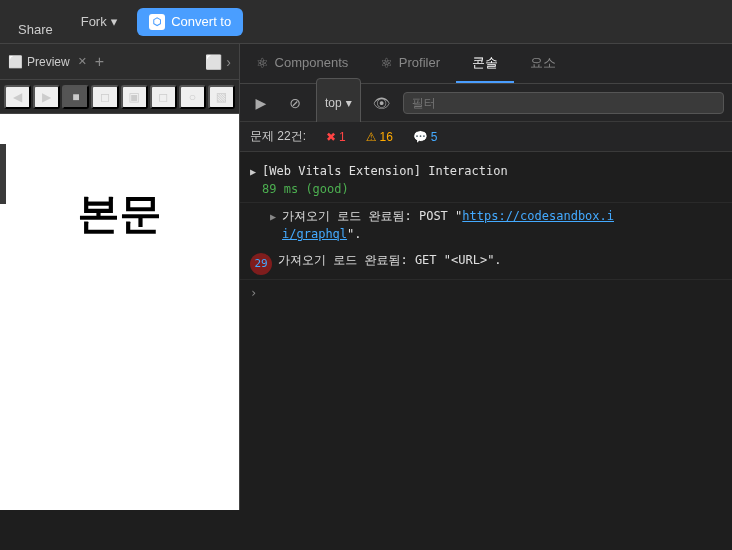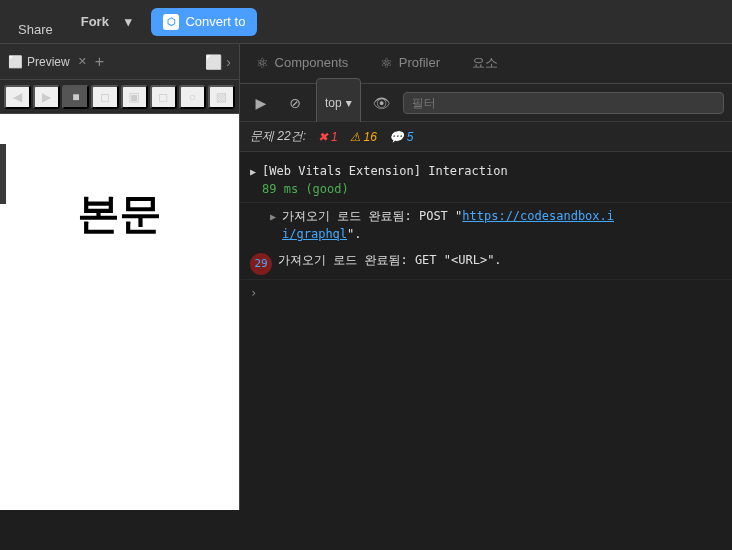--- a/index.html
+++ b/index.html
@@ -39,14 +39,13 @@
     .fork-btn {
       display: flex;
       align-items: center;
-      gap: 16px;
+      gap: 4px;
       color: #ccc;
       font-size: 13px;
       background: none;
       border: none;
       cursor: pointer;
       padding: 4px 8px;
-      font-weight: bold;
     }
     .convert-btn {
       display: flex;

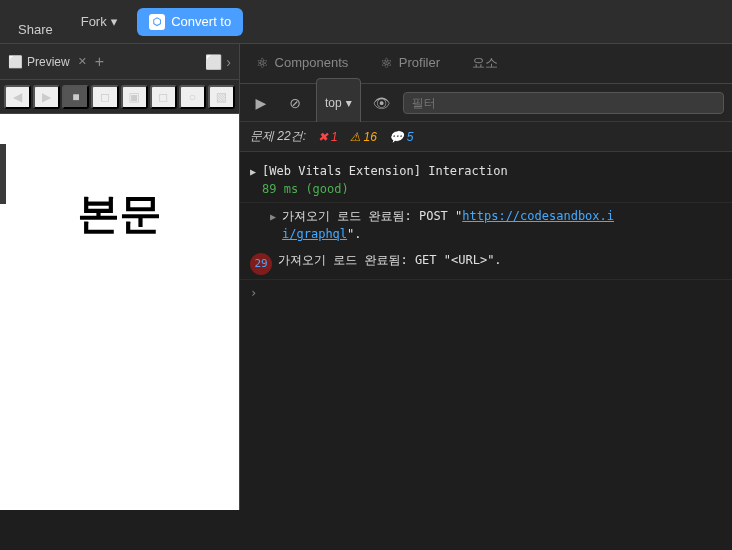--- a/index.html
+++ b/index.html
@@ -415,6 +415,9 @@
       <div class="console-tab">
         <span class="tab-icon">⚛</span>
         <span>Profiler</span>
+      </div>
+      <div class="console-tab active">
+        <span>콘솔</span>
       </div>
       <div class="console-tab">
         <span>요소</span>

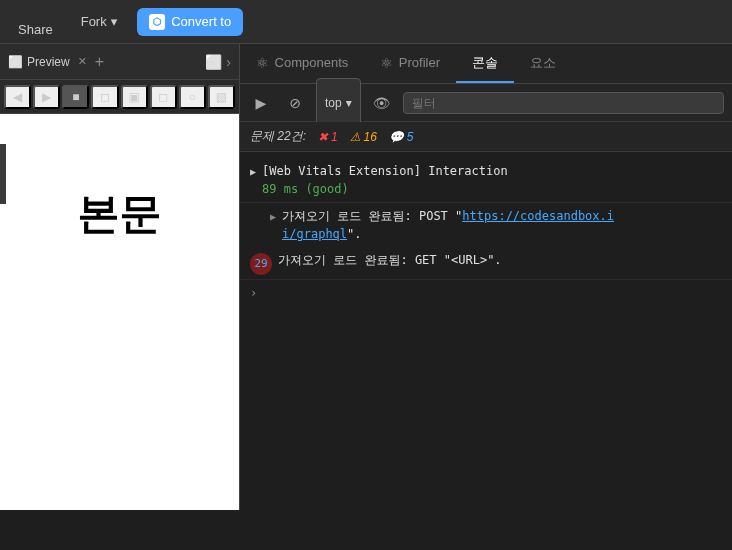--- a/index.html
+++ b/index.html
@@ -255,10 +255,9 @@
       background: #252526;
       border-bottom: 1px solid #3a3a3a;
       padding: 0 10px;
-      gap: 12px;
-      font-size: 12px;
-      color: #ccc;
-      font-style: italic;
+      gap: 20px;
+      font-size: 12px;
+      color: #ccc;
     }
     .issue-error {
       display: flex;

